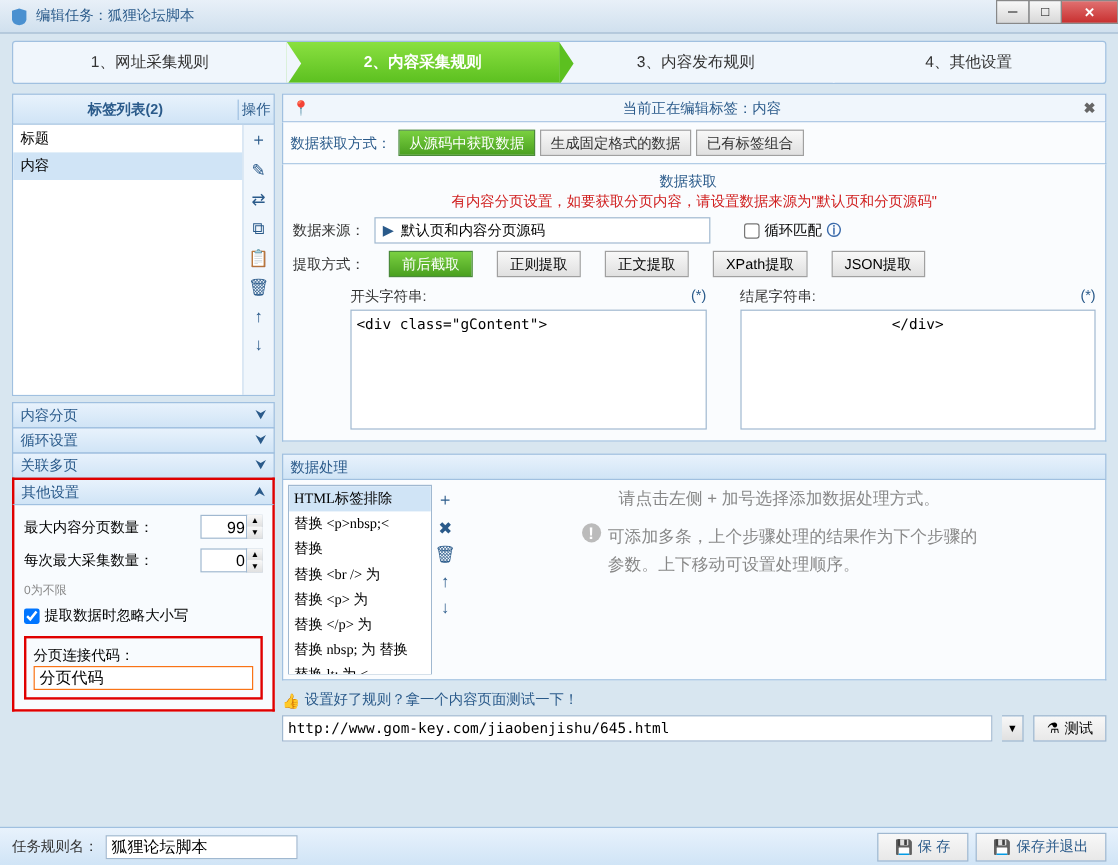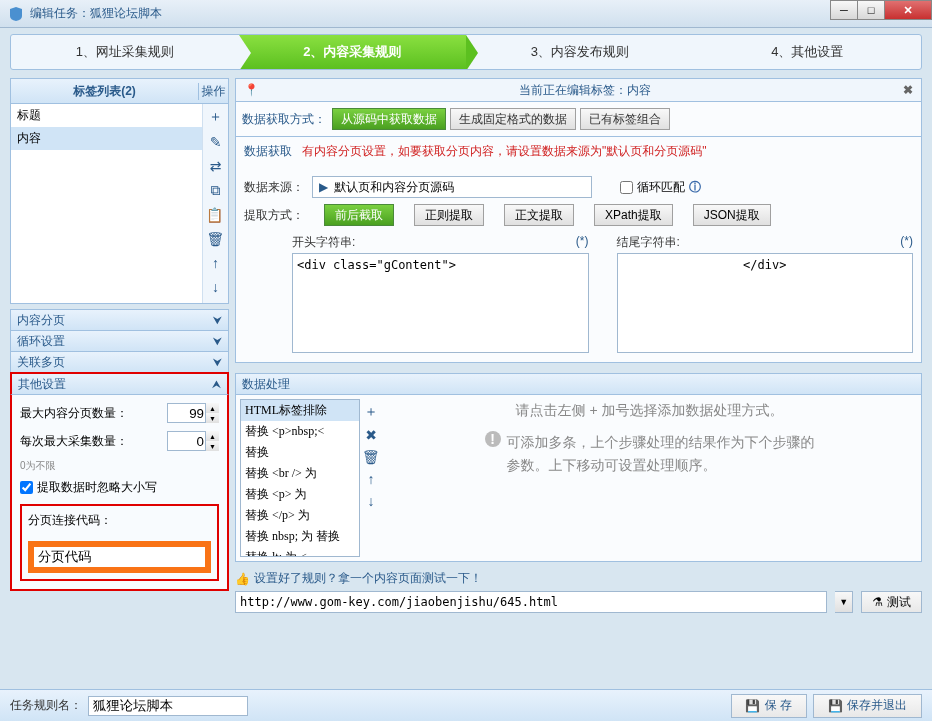--- a/index.html
+++ b/index.html
@@ -32,7 +32,7 @@
 .taglist-title { flex: 1; text-align: center; color: #2a5a8a; font-weight: bold; }
 .taglist-ops { width: 30px; text-align: center; color: #2a5a8a; border-left: 1px solid #a0c0e0; }
 
-.taglist-body { display: flex; border: 1px solid #a0c0e0; border-top: none; height: 200px; }
+.taglist-body { display: flex; border: 1px solid #a0c0e0; border-top: none; height: 226px; }
 .tag-items { flex: 1; background: #fff; }
 .tag-item { padding: 3px 6px; }
 .tag-item.selected { background: #d0e4f6; }

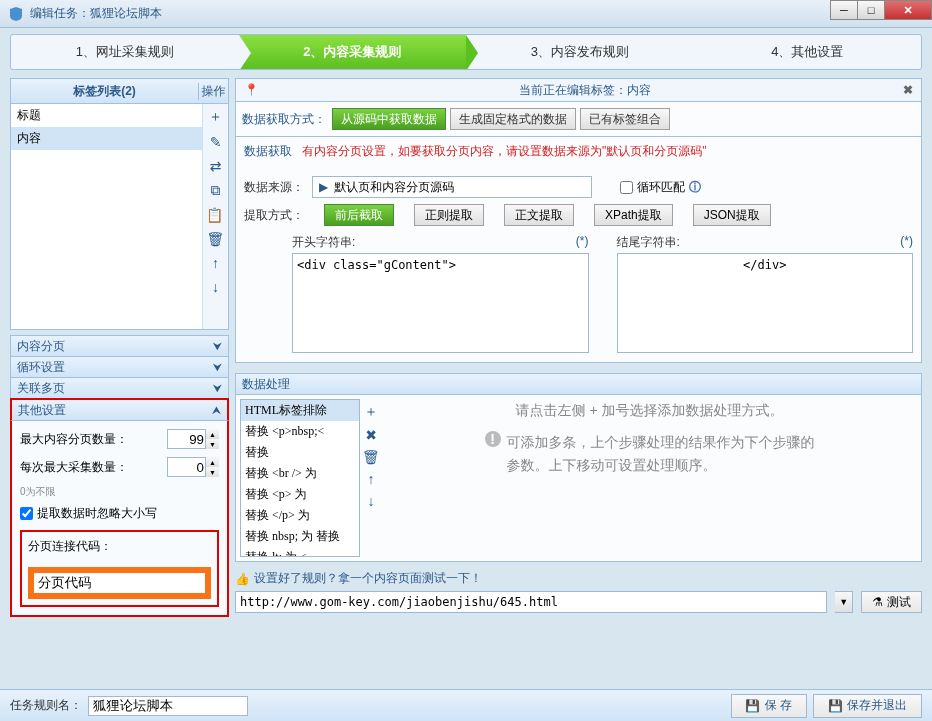--- a/index.html
+++ b/index.html
@@ -70,7 +70,7 @@
 .method-btn.inactive { background: linear-gradient(#f8f8f8,#e0e0e0); color: #333; border-color: #a0a0a0; }
 
 .extract-panel { border: 1px solid #a0c0e0; border-top: none; padding: 6px 8px; background: #fafcfe; }
-.panel-title-row { display: flex; align-items: center; margin-bottom: 16px; }
+.panel-title-row { display: flex; align-items: center; margin-bottom: 4px; flex-direction: column; }
 .panel-title { color: #2a5a8a; margin-right: 10px; }
 .panel-warning { color: #d02020; }
 

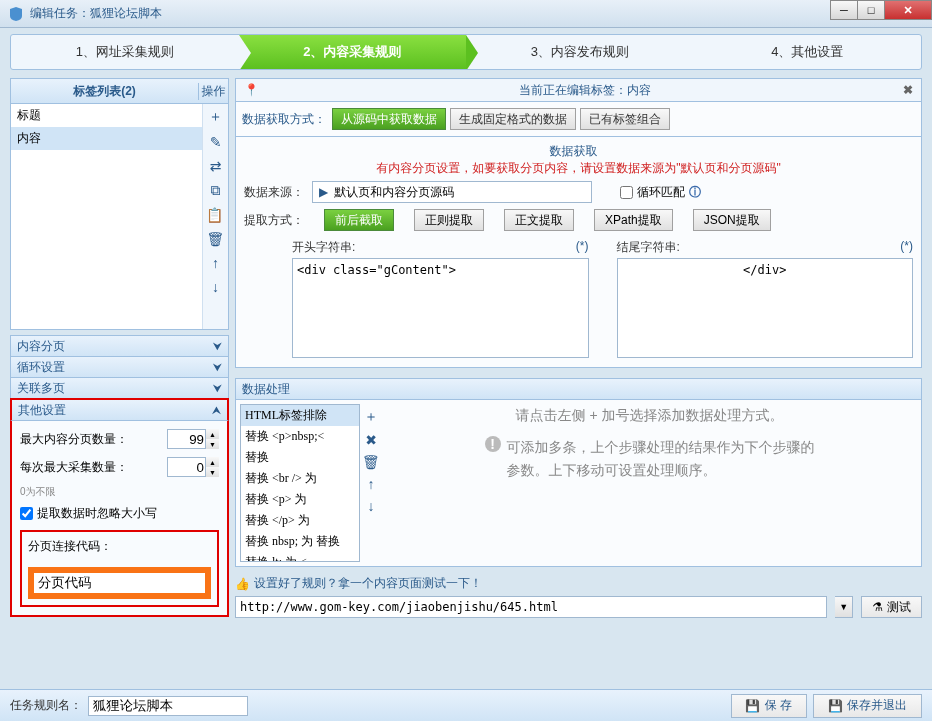--- a/index.html
+++ b/index.html
@@ -56,7 +56,7 @@
 .checkbox-row { display: flex; align-items: center; gap: 4px; margin-bottom: 8px; }
 
 .page-code-section { border: 2px solid #e00000; padding: 6px; margin-top: 4px; }
-.text-input { width: 100%; height: 32px; border: 6px solid #f97316; padding: 0 4px; margin-top: 12px; }
+.text-input { width: 100%; height: 20px; border: 1px solid #f97316; padding: 0 4px; margin-top: 0; }
 
 
 .editing-bar { height: 24px; border: 1px solid #a0c0e0; background: #f0f6fc; display: flex; align-items: center; padding: 0 8px; }

